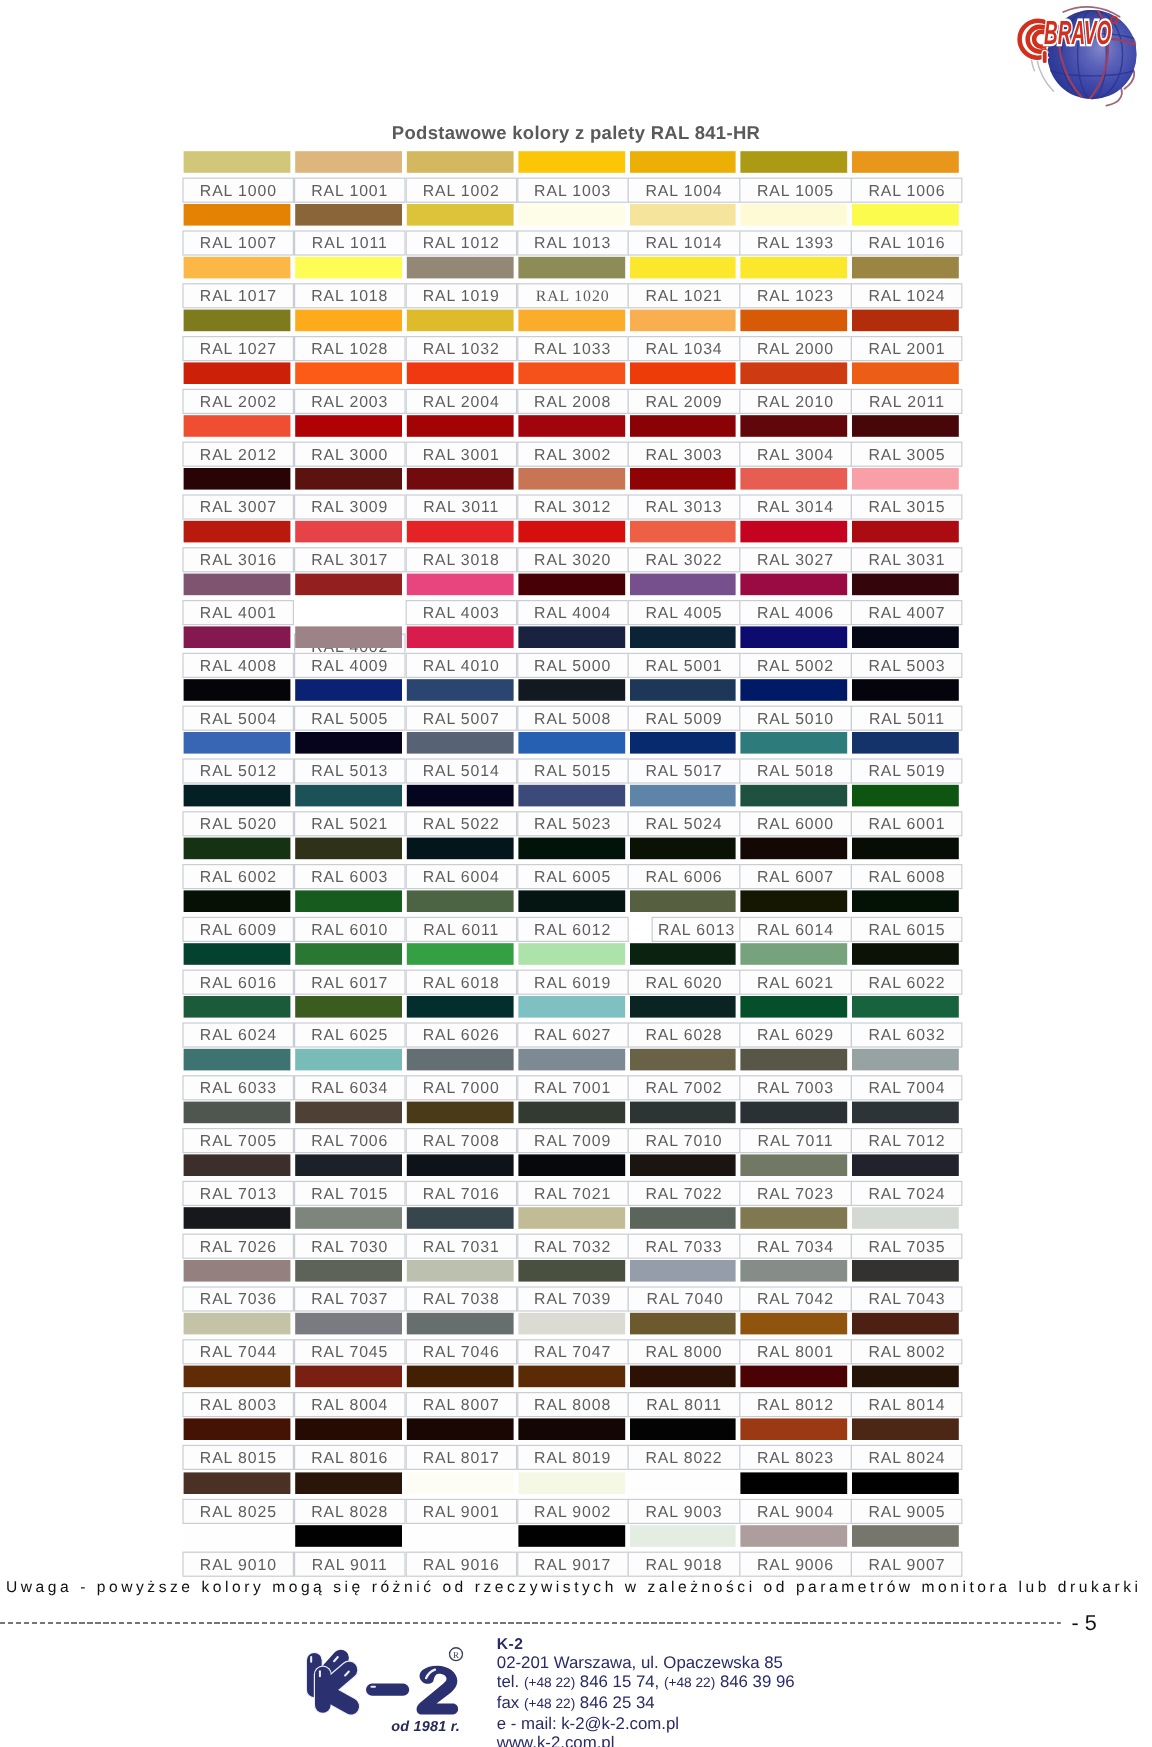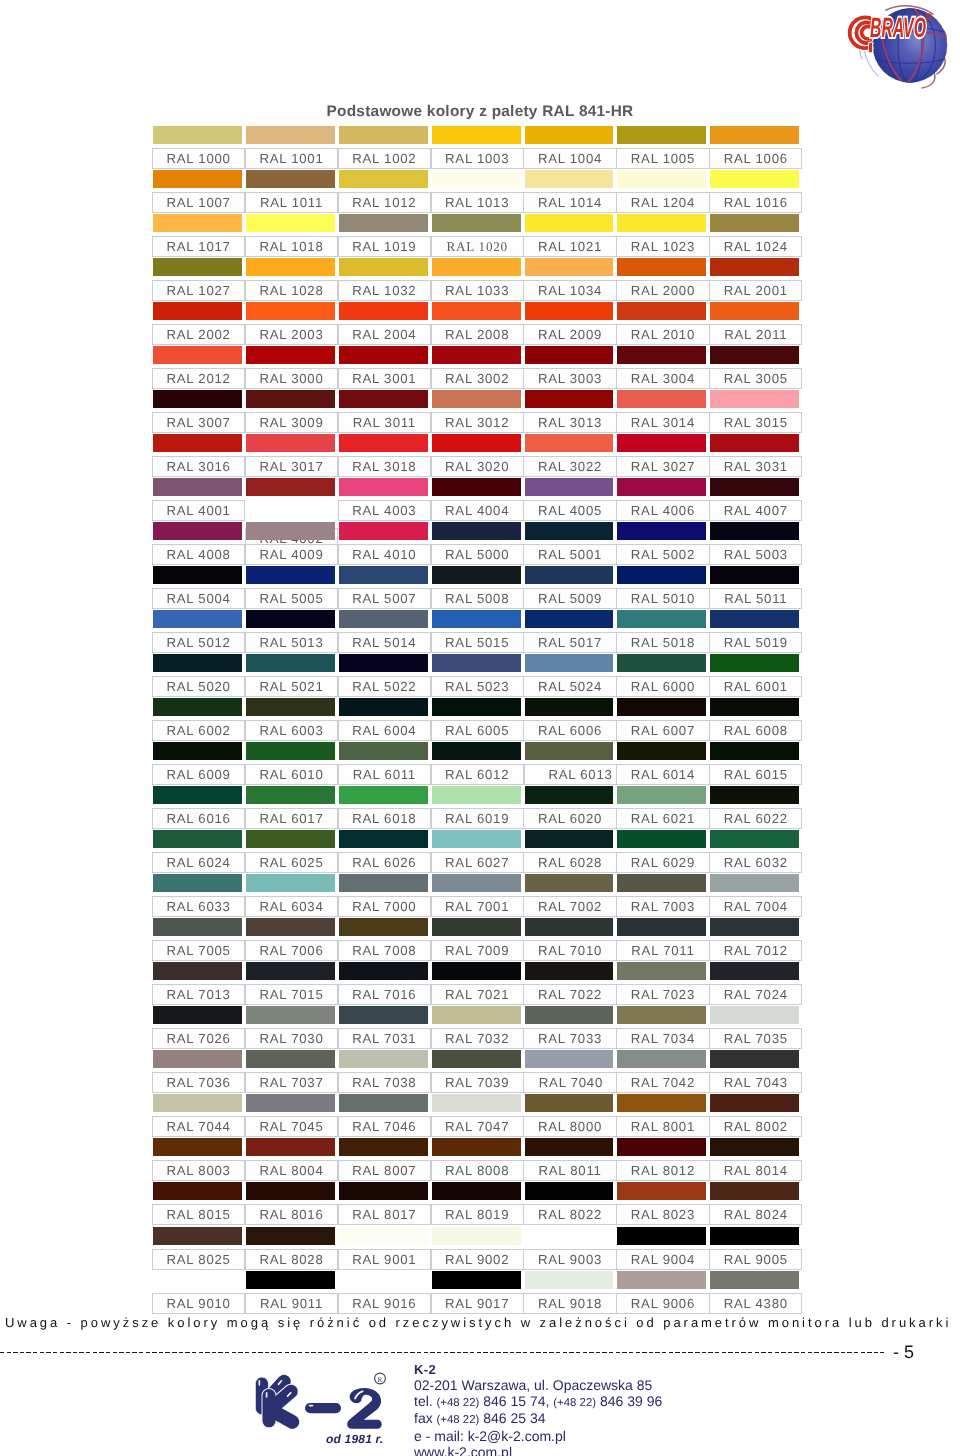--- a/index.html
+++ b/index.html
@@ -177,7 +177,7 @@
       <div class="swatch-cell" style="left: 465.486px; width: 88.8571px;">
         <span class="swatch" style="background: rgb(254, 250, 214);"></span>
       </div>
-      <div class="label-cell" style="left: 464.286px; width: 93.2571px;">RAL 1204</div>
+      <div class="label-cell" style="left: 464.286px; width: 93.2571px;">RAL 1393</div>
       <div class="swatch-cell" style="left: 558.343px; width: 88.8571px;">
         <span class="swatch" style="background: rgb(251, 251, 78);"></span>
       </div>

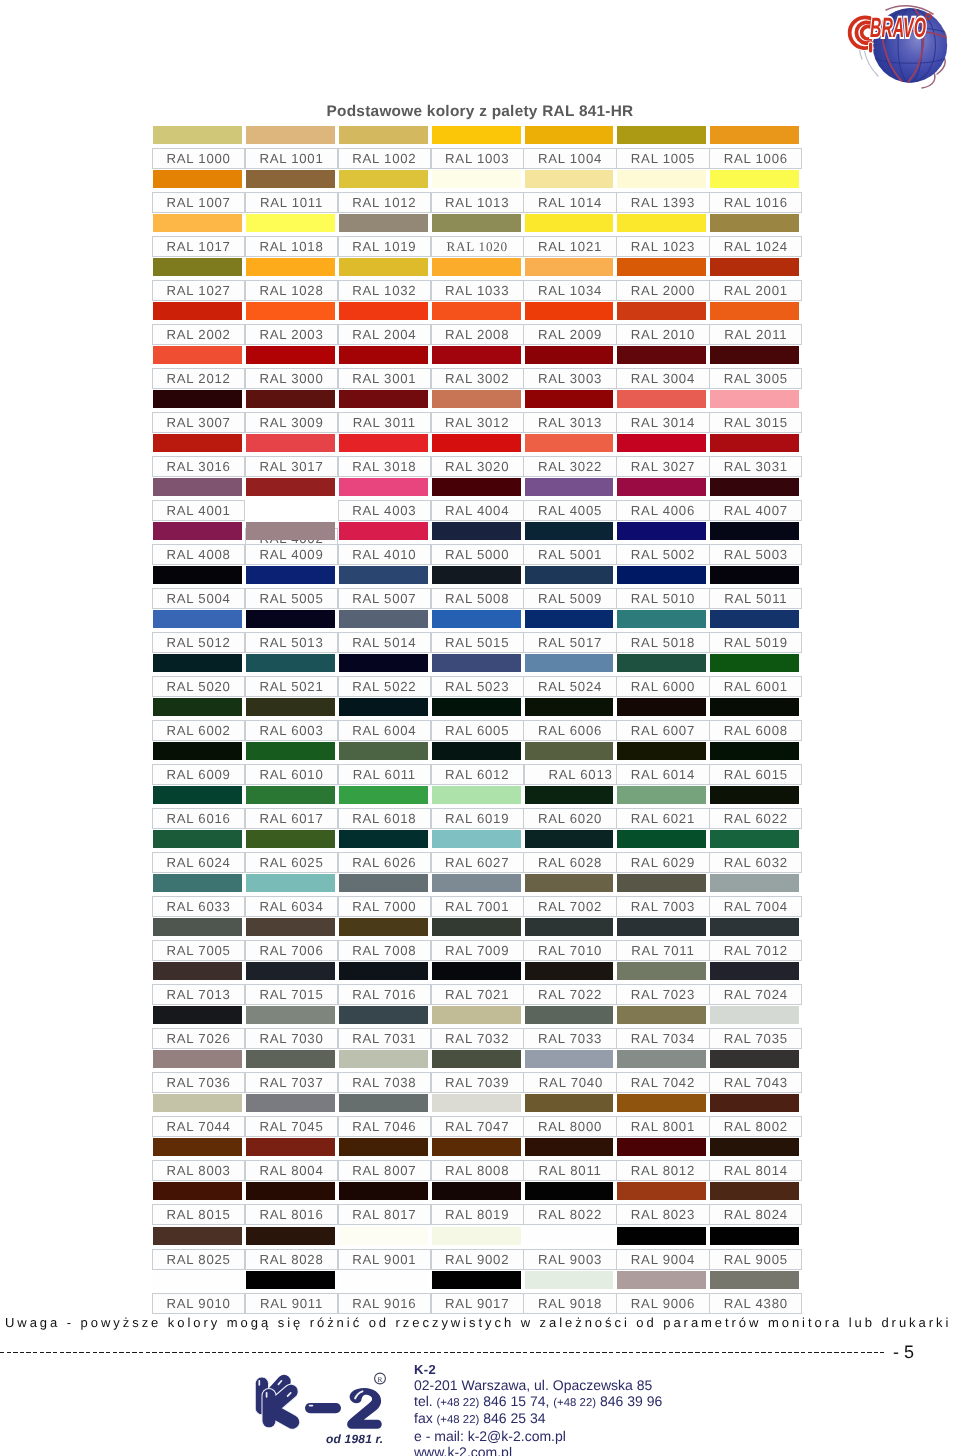--- a/index.html
+++ b/index.html
@@ -563,7 +563,7 @@
       <div class="swatch-cell" style="left: 372.629px; width: 88.8571px;">
         <span class="swatch" style="background: rgb(86, 96, 64);"></span>
       </div>
-      <div class="label-cell" style="left: 372px; width: 113px;">RAL 6013</div>
+      <div class="label-cell" style="left: 391px; width: 75px;">RAL 6013</div>
       <div class="swatch-cell" style="left: 465.486px; width: 88.8571px;">
         <span class="swatch" style="background: rgb(22, 23, 3);"></span>
       </div>

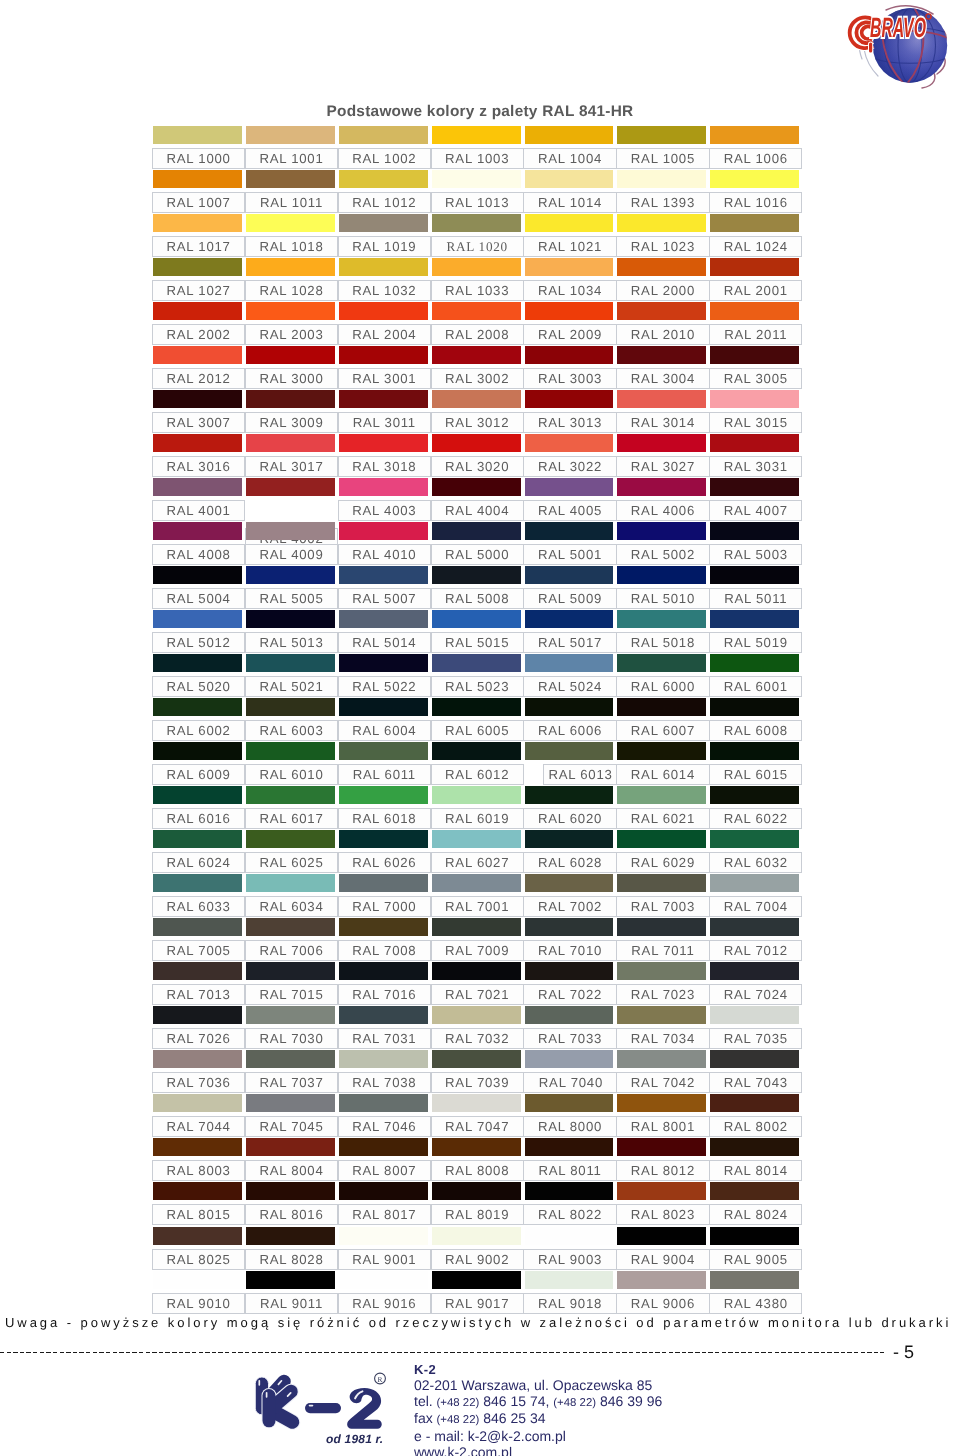--- a/index.html
+++ b/index.html
@@ -931,7 +931,7 @@
       <div class="swatch-cell" style="left: 558.343px; width: 88.8571px;">
         <span class="swatch" style="background: rgb(119, 118, 109);"></span>
       </div>
-      <div class="label-cell" style="left: 557.143px; width: 93.2571px;">RAL 4380</div>
+      <div class="label-cell" style="left: 557.143px; width: 93.2571px;">RAL 9007</div>
     </div>
   </div>
 

